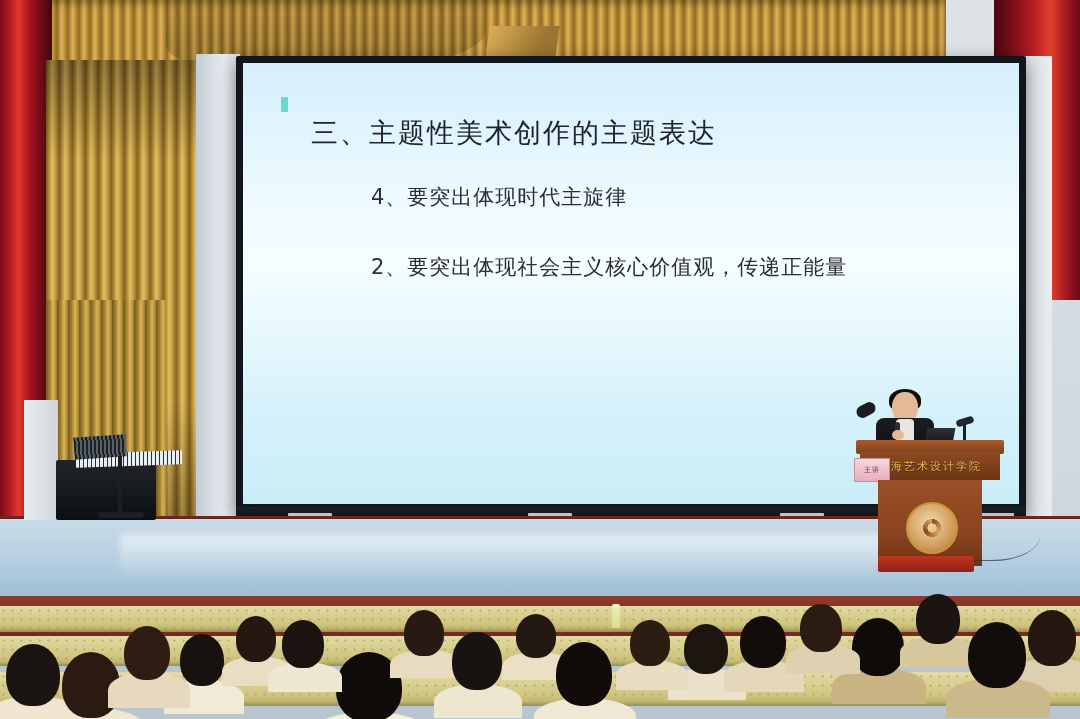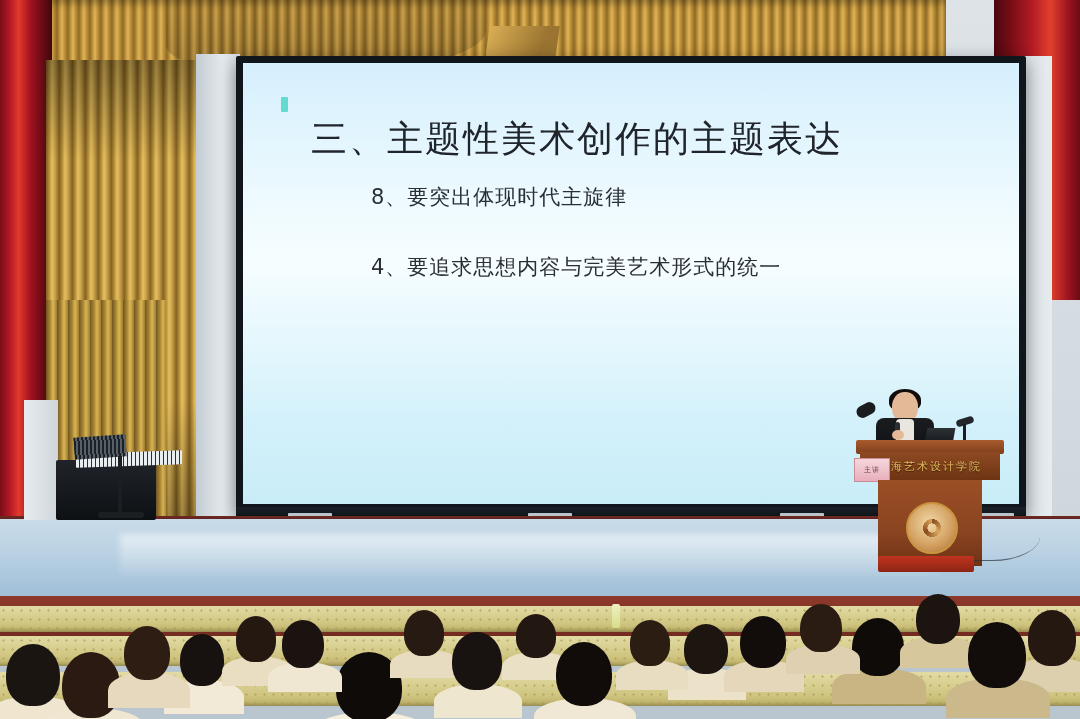--- a/index.html
+++ b/index.html
@@ -122,7 +122,7 @@
   .slide-title{
     position:absolute;left:68px;top:52px;
     font-family:"DejaVu Sans","Liberation Sans",sans-serif;
-    font-size:36px;color:#20242b;letter-spacing:2px;font-weight:400;
+    font-size:27px;color:#20242b;letter-spacing:2px;font-weight:400;
     white-space:nowrap;
   }
   .slide-bullets{

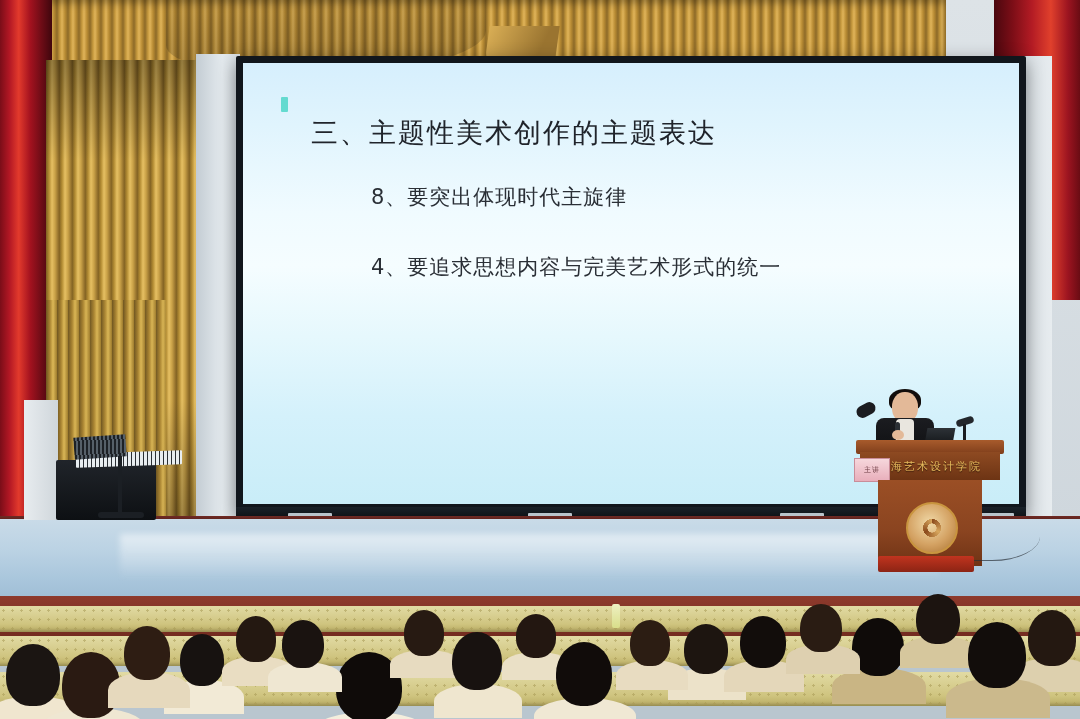--- a/index.html
+++ b/index.html
@@ -333,7 +333,7 @@
       <div class="slide-cursor"></div>
       <div class="slide-title">三、主题性美术创作的主题表达</div>
       <div class="slide-bullets">
-        <div class="slide-bullet">8、要突出体现时代主旋律</div>
+        <div class="slide-bullet">4、要突出体现时代主旋律</div>
         <div class="slide-bullet">4、要追求思想内容与完美艺术形式的统一</div>
       </div>
     </div>

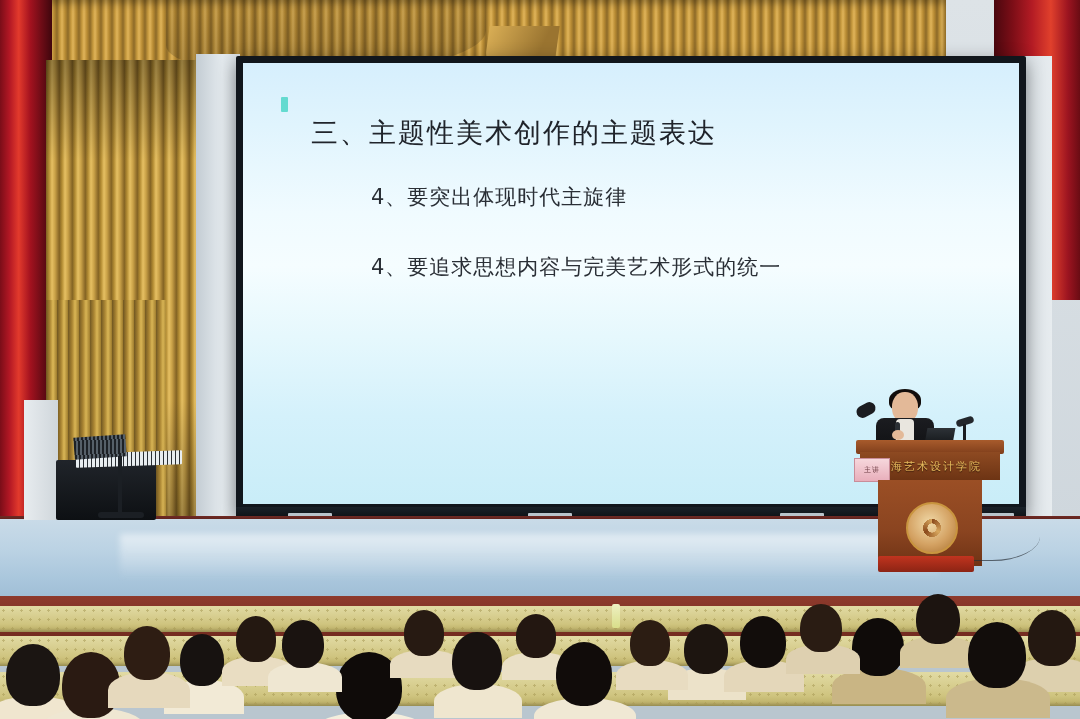--- a/index.html
+++ b/index.html
@@ -334,6 +334,7 @@
       <div class="slide-title">三、主题性美术创作的主题表达</div>
       <div class="slide-bullets">
         <div class="slide-bullet">4、要突出体现时代主旋律</div>
+        <div class="slide-bullet">2、要突出体现社会主义核心价值观，传递正能量</div>
         <div class="slide-bullet">4、要追求思想内容与完美艺术形式的统一</div>
       </div>
     </div>

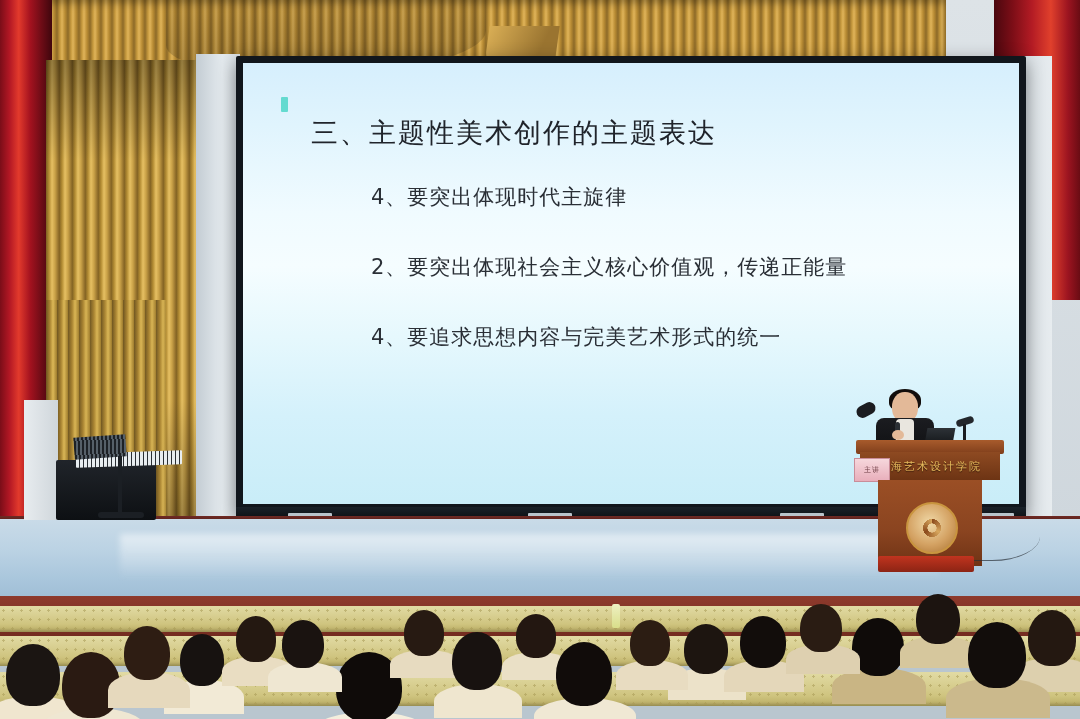--- a/index.html
+++ b/index.html
@@ -335,7 +335,6 @@
       <div class="slide-bullets">
         <div class="slide-bullet">4、要突出体现时代主旋律</div>
         <div class="slide-bullet">2、要突出体现社会主义核心价值观，传递正能量</div>
-        <div class="slide-bullet">4、要追求思想内容与完美艺术形式的统一</div>
       </div>
     </div>
   </div>

